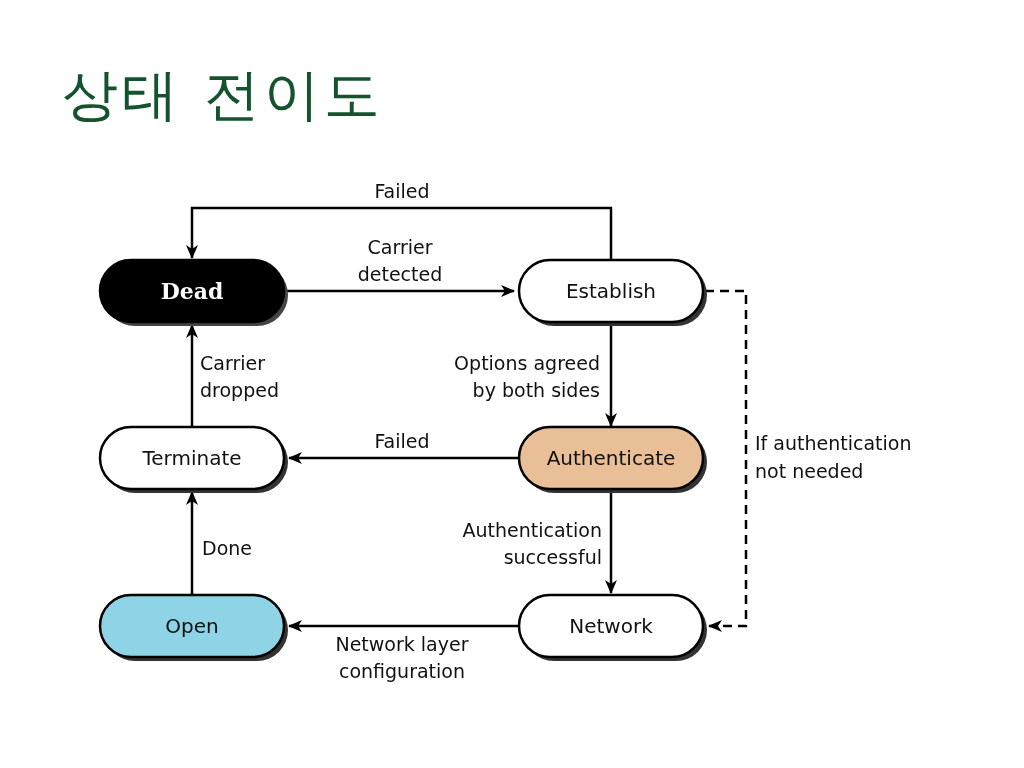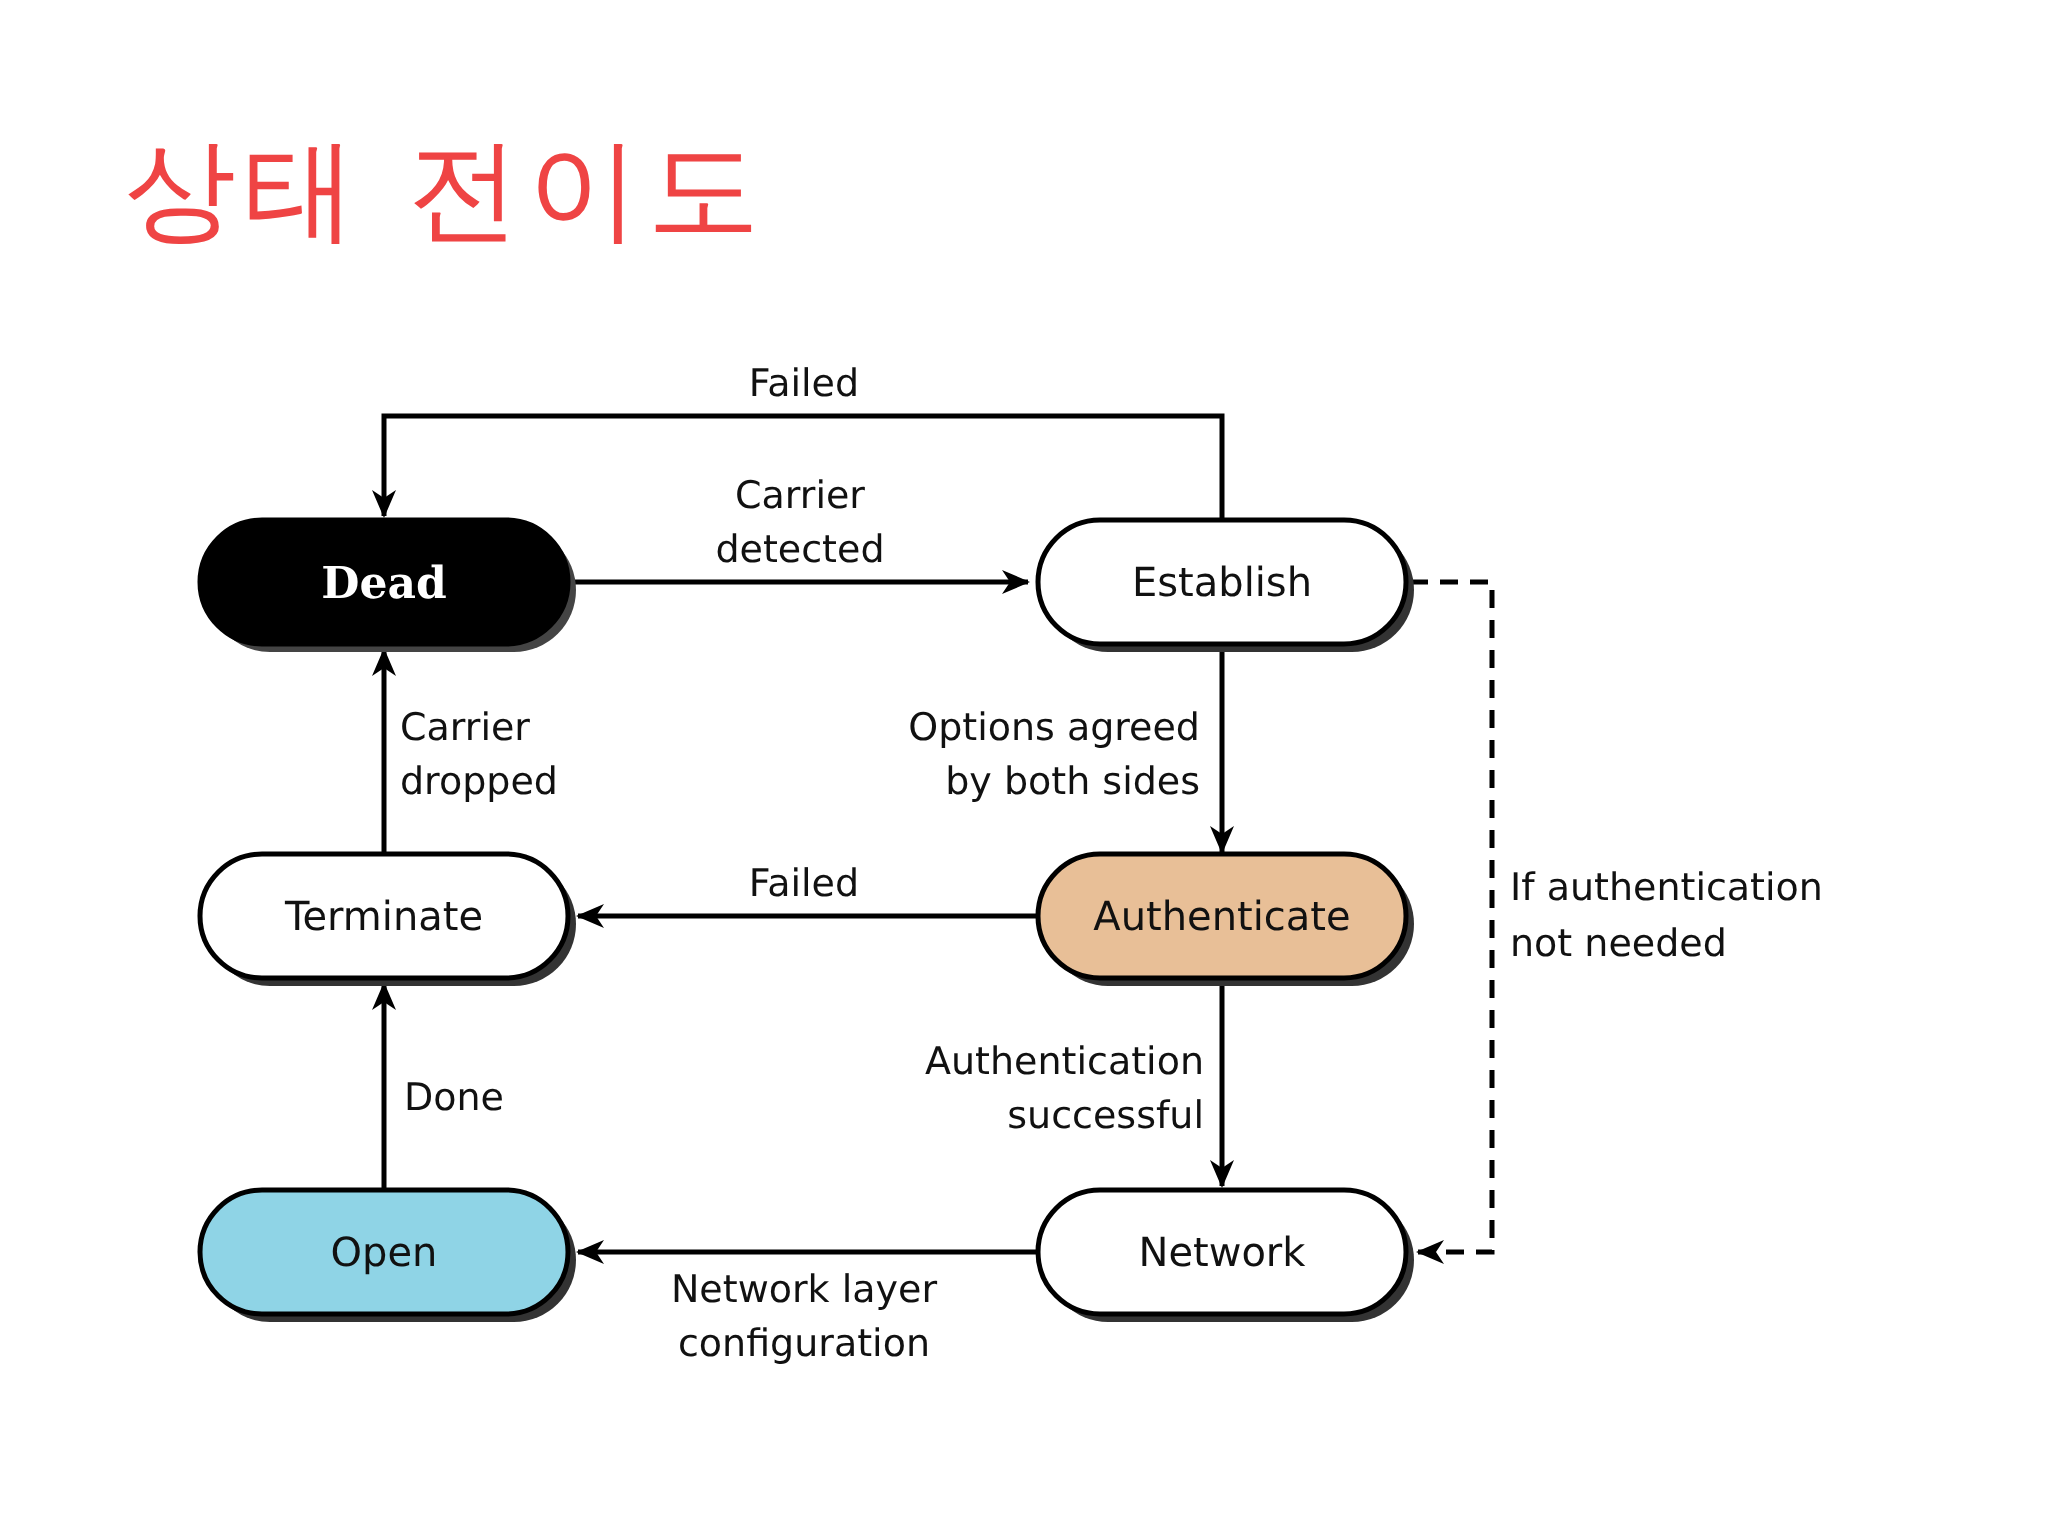--- a/index.html
+++ b/index.html
@@ -4,7 +4,7 @@
 <style>
   html, body { margin:0; padding:0; background:#ffffff; }
   body { width:1024px; height:768px; position:relative; overflow:hidden; font-family:"DejaVu Sans", sans-serif; }
-  #title { position:absolute; left:62px; top:58px; font-family:"DejaVu Serif", serif; font-size:56px; color:#ef4444; letter-spacing:4px; font-weight:normal; }
+  #title { position:absolute; left:62px; top:58px; font-family:"DejaVu Serif", serif; font-size:56px; color:#14532d; letter-spacing:4px; font-weight:normal; }
   svg { position:absolute; left:0; top:0; }
   .lbl { font-family:"DejaVu Sans", sans-serif; font-size:19px; fill:#111; }
   .node-text { font-family:"DejaVu Sans", sans-serif; font-size:20px; fill:#111; }

